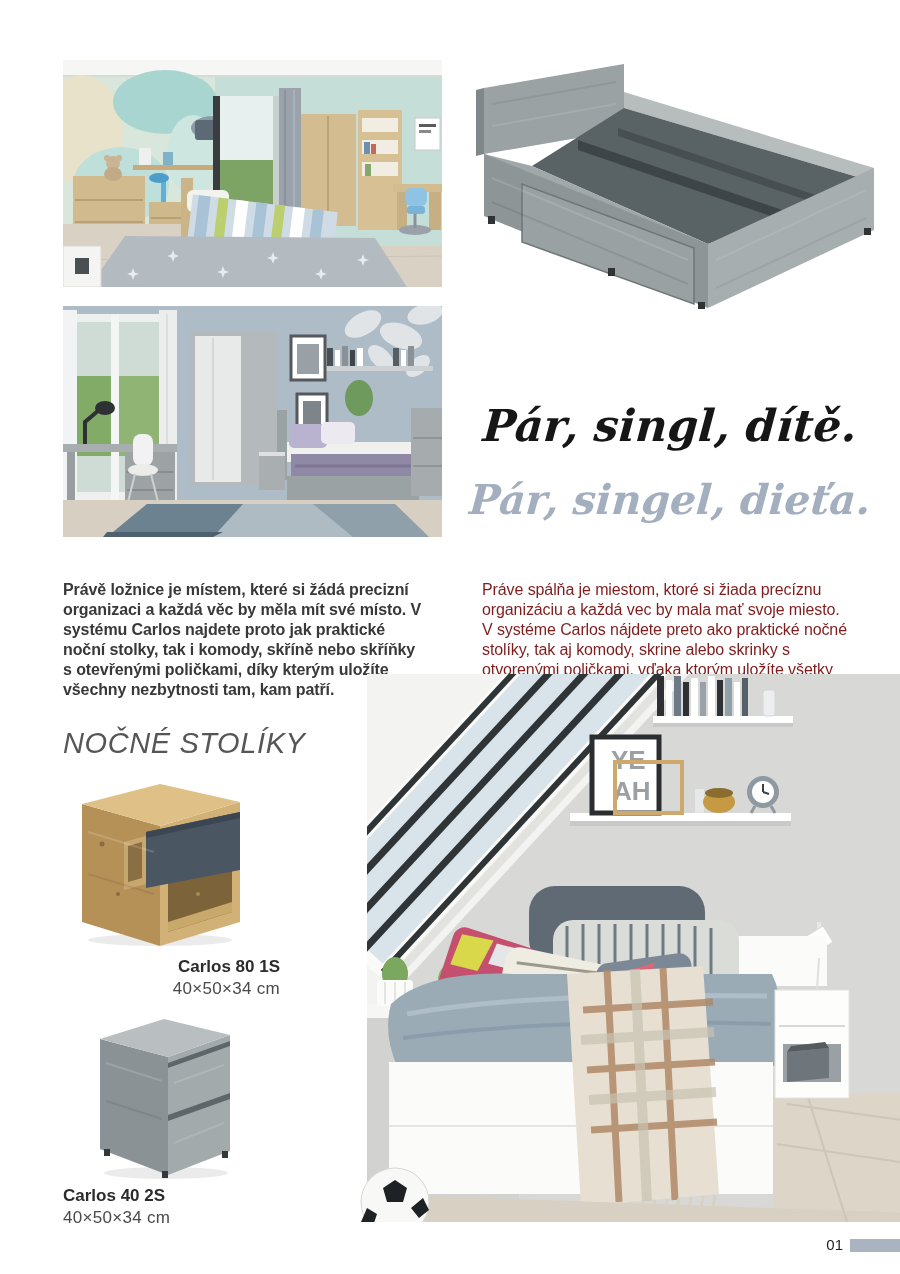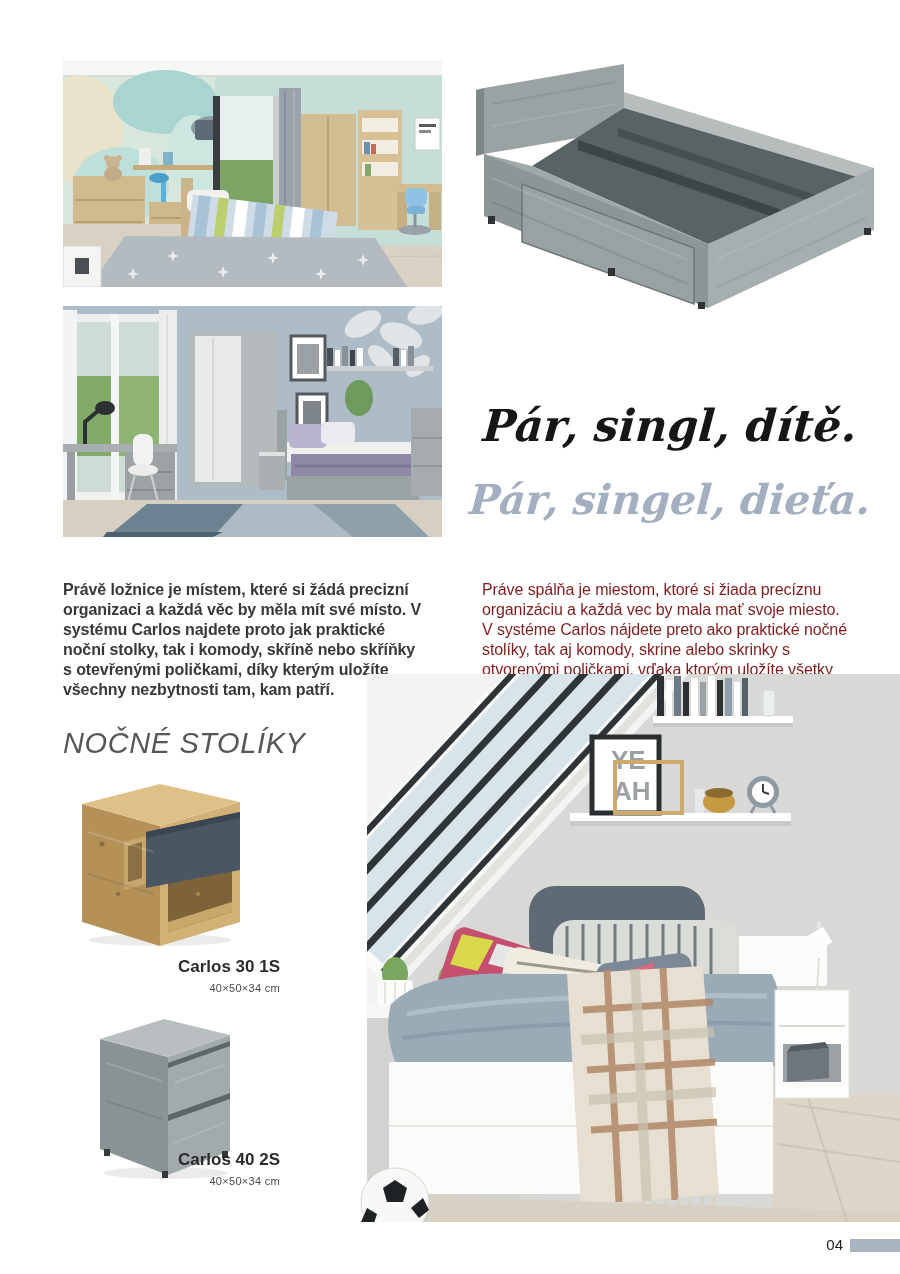--- a/index.html
+++ b/index.html
@@ -299,7 +299,7 @@
   </div>
 
   <div class="abs ns1-label">
-    <div class="product-name small-name">Carlos 30 1S</div>
+    <div class="product-name small-name">Carlos 80 1S</div>
     <div class="product-dims small-dims">40×50×34 cm</div>
   </div>
 

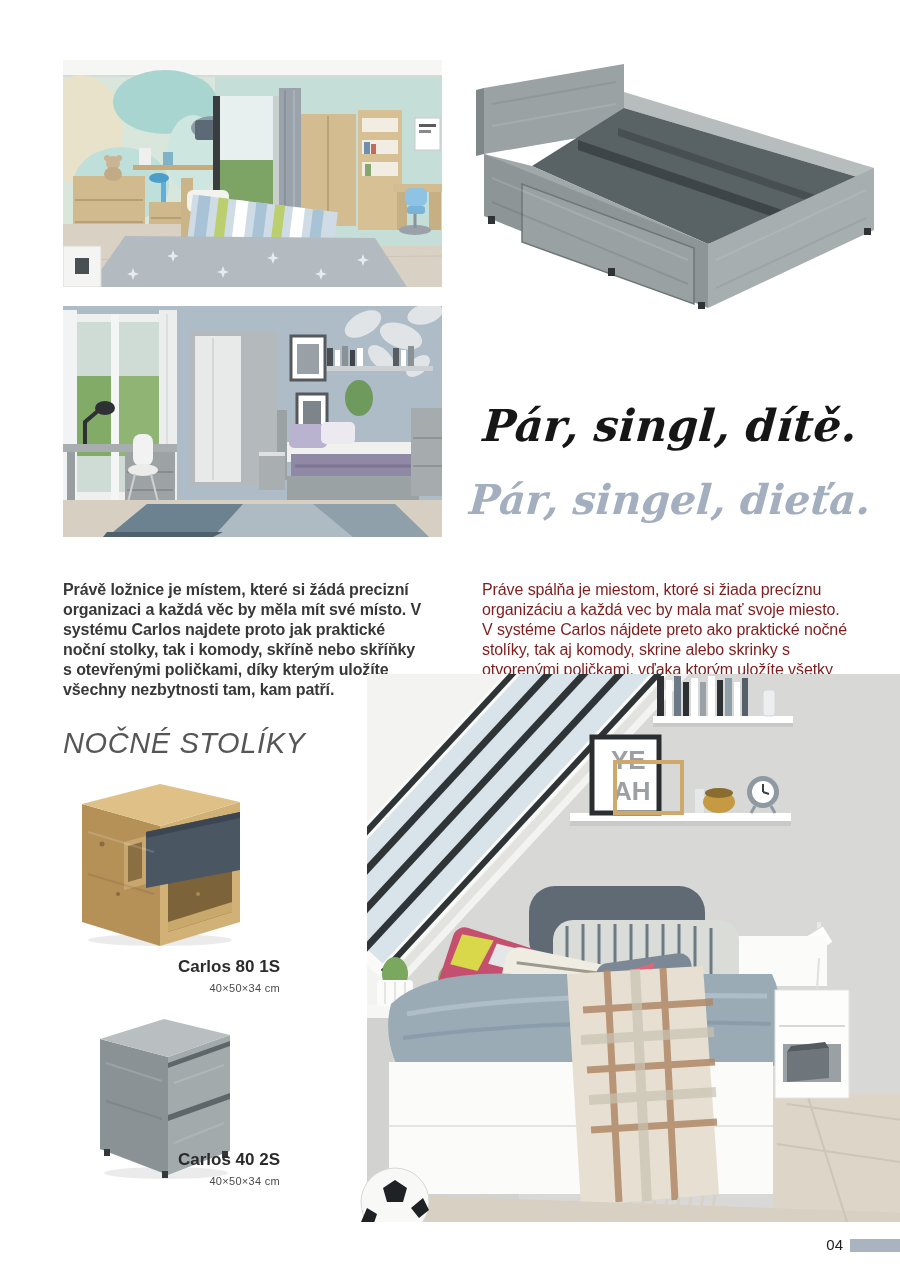--- a/index.html
+++ b/index.html
@@ -38,7 +38,7 @@
   .ns2-render{left:92px;top:1011px;width:147px;height:170px;}
   .ns2-label{left:63px;top:1148px;width:217px;text-align:right;}
   .small-name{font-size:17px;}
-  .small-dims{font-size:11px;}
+  .small-dims{font-size:17px;}
 
   
   .photo-kids{left:63px;top:60px;width:379px;height:227px;}

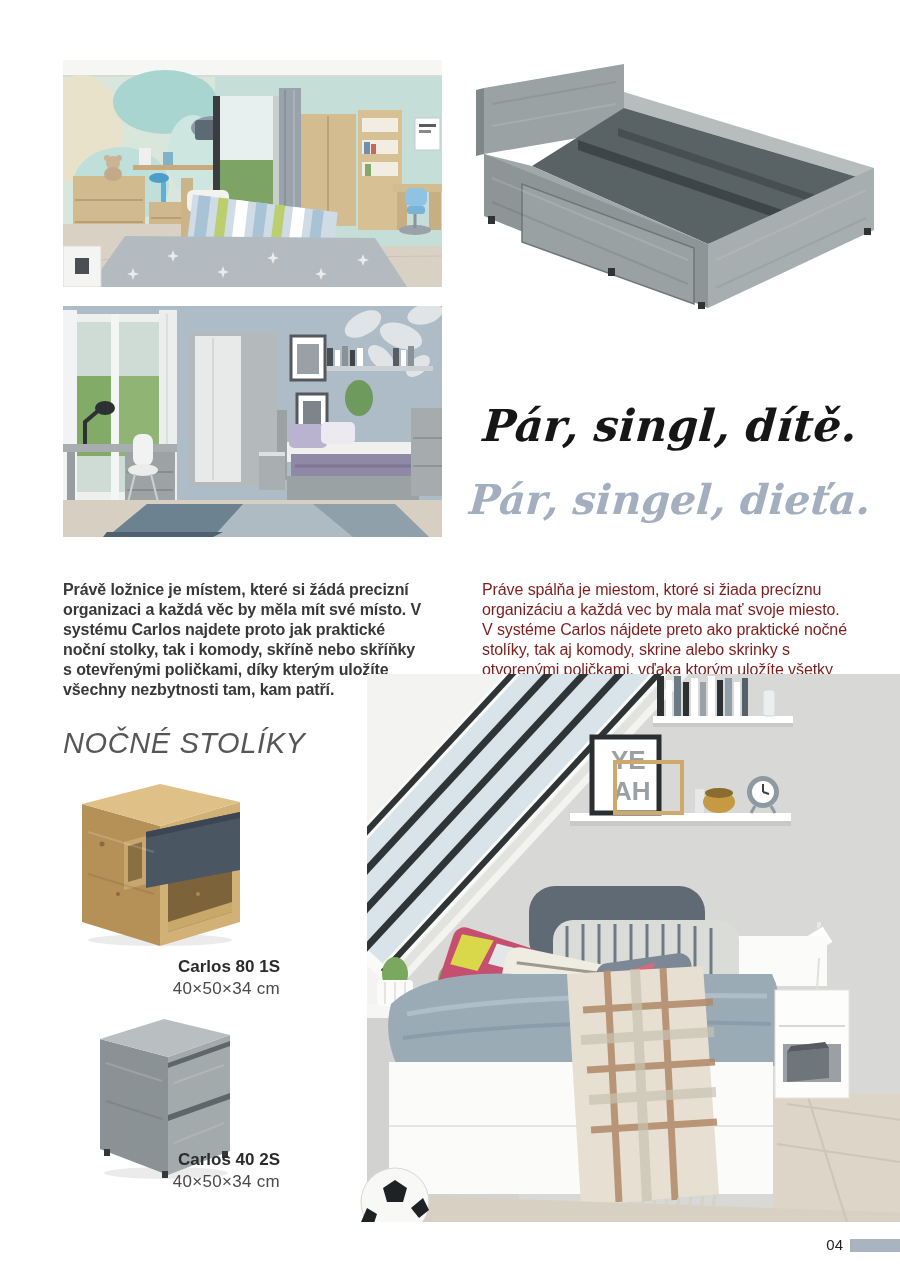--- a/index.html
+++ b/index.html
@@ -36,7 +36,7 @@
   .ns1-render{left:68px;top:774px;width:187px;height:174px;}
   .ns1-label{left:63px;top:955px;width:217px;text-align:right;}
   .ns2-render{left:92px;top:1011px;width:147px;height:170px;}
-  .ns2-label{left:63px;top:1148px;width:217px;text-align:right;}
+  .ns2-label{left:63px;top:1184px;width:217px;}
   .small-name{font-size:17px;}
   .small-dims{font-size:17px;}
 

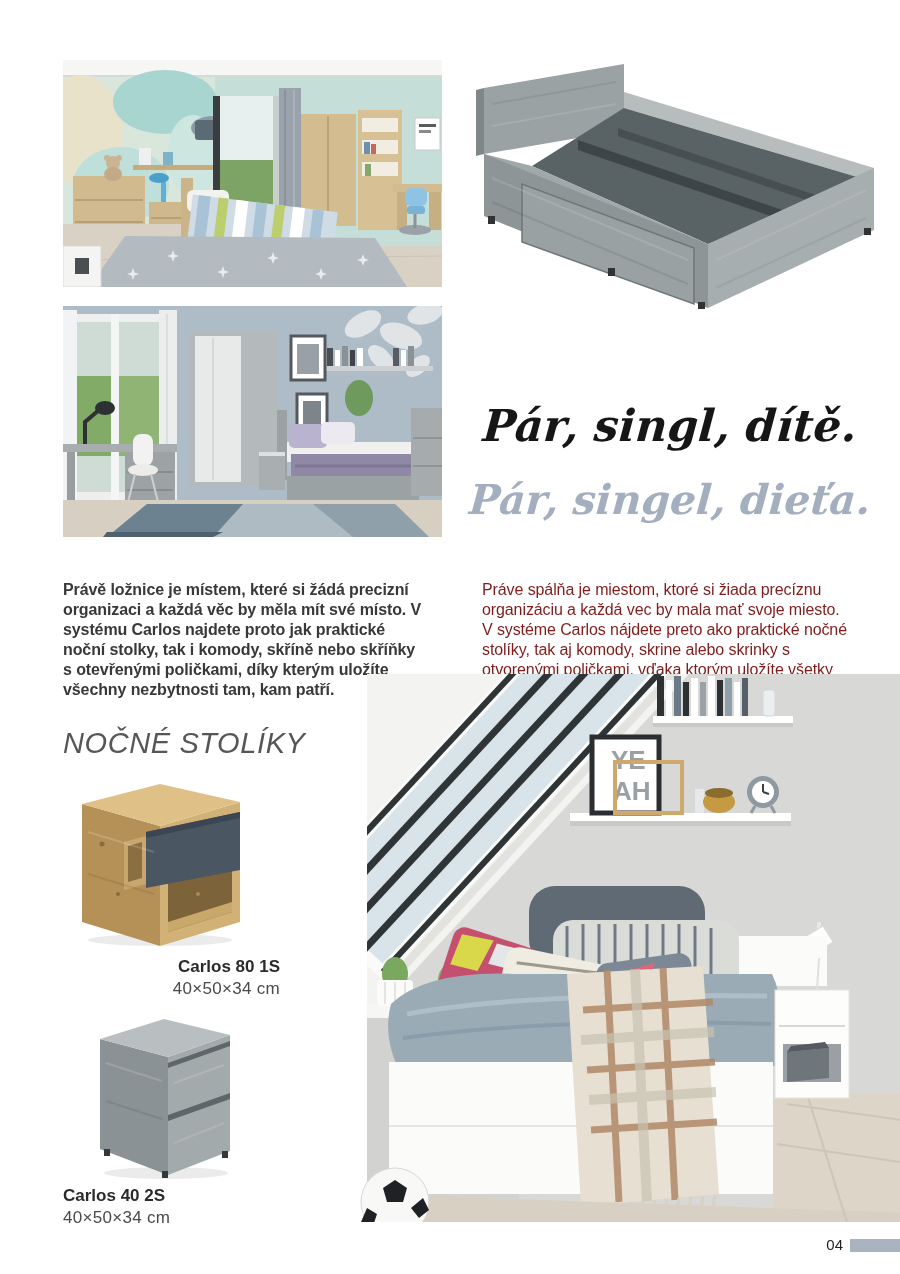--- a/index.html
+++ b/index.html
@@ -507,7 +507,7 @@
     </svg>
   </div>
 
-  <div class="abs page-number">04</div>
+  <div class="abs page-number">01</div>
   <div class="abs footer-bar"></div>
 
 </div>

